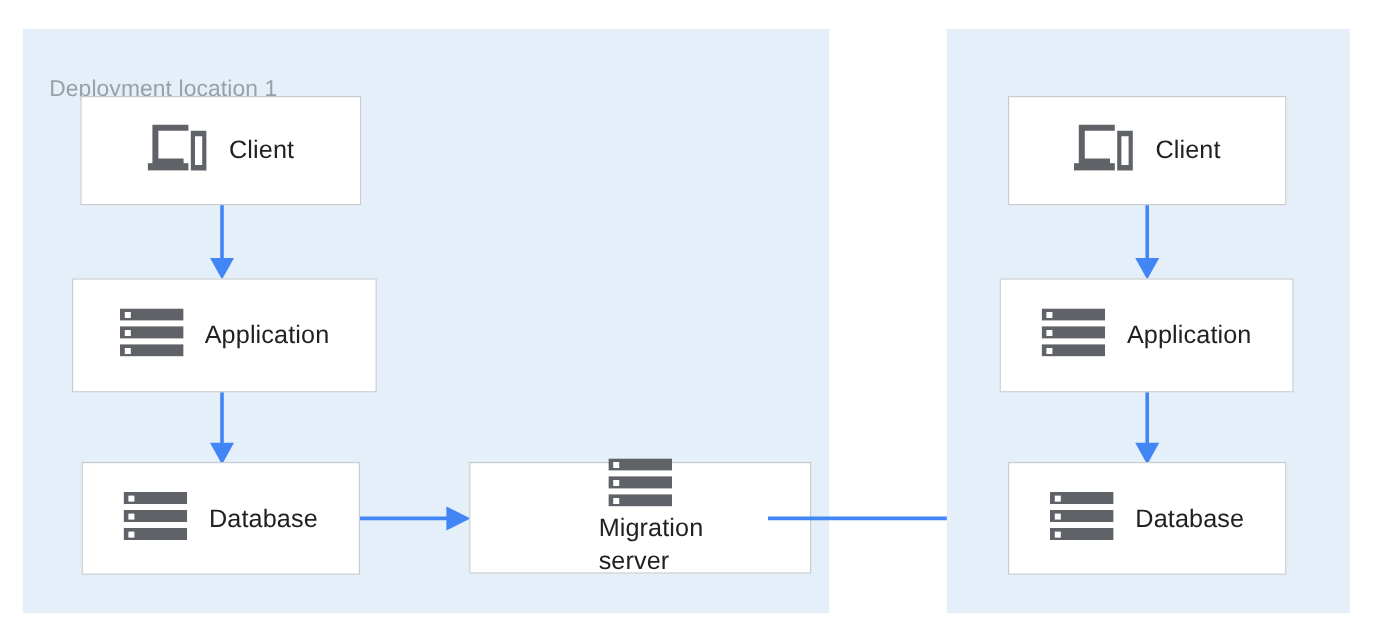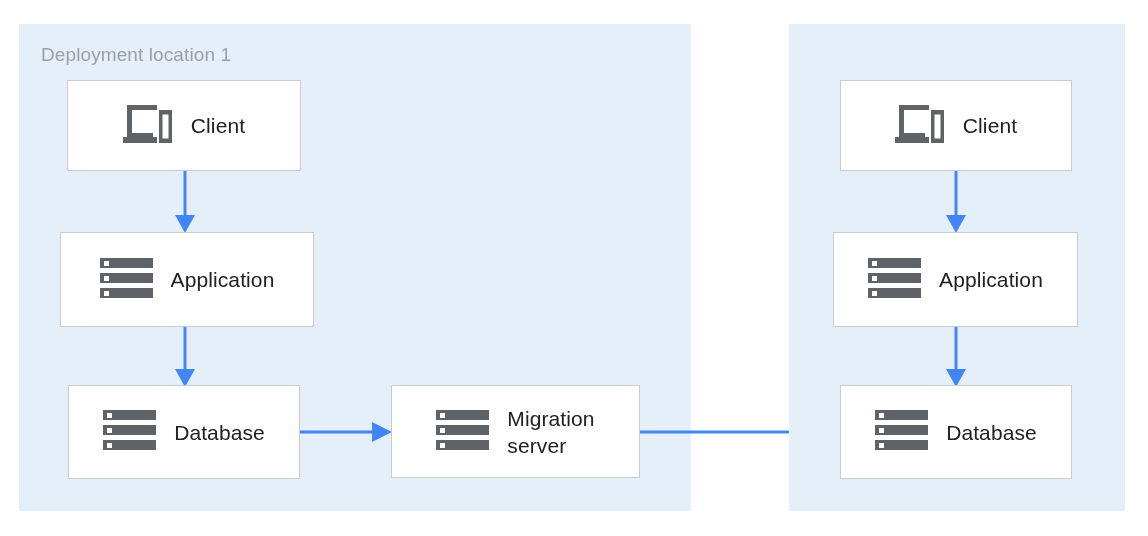--- a/index.html
+++ b/index.html
@@ -28,6 +28,7 @@
     line-height: 22px;
     letter-spacing: 0.1px;
     white-space: nowrap;
+    margin-top: 20px;
   }
   .node {
     position: absolute;

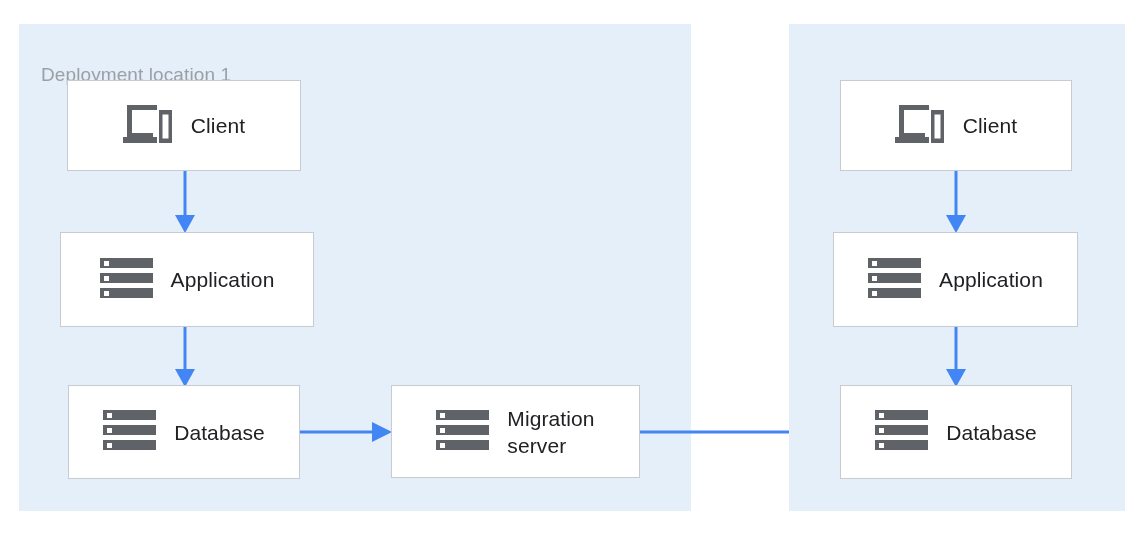--- a/index.html
+++ b/index.html
@@ -126,7 +126,7 @@
     <polygon points="72,2 72,22 92,12"></polygon>
   </svg>
 
-  <div class="node" style="left:391px; top:385px; width:249px; height:93px;">
+  <div class="node" style="left:391px; top:385px; width:285px; height:93px;flex-direction:column;">
     <span class="node-icon">
       <svg width="53" height="40" viewBox="0 0 53 40" xmlns="http://www.w3.org/2000/svg">
         <rect fill="#5f6368" x="0" y="0" width="53" height="10"></rect>

